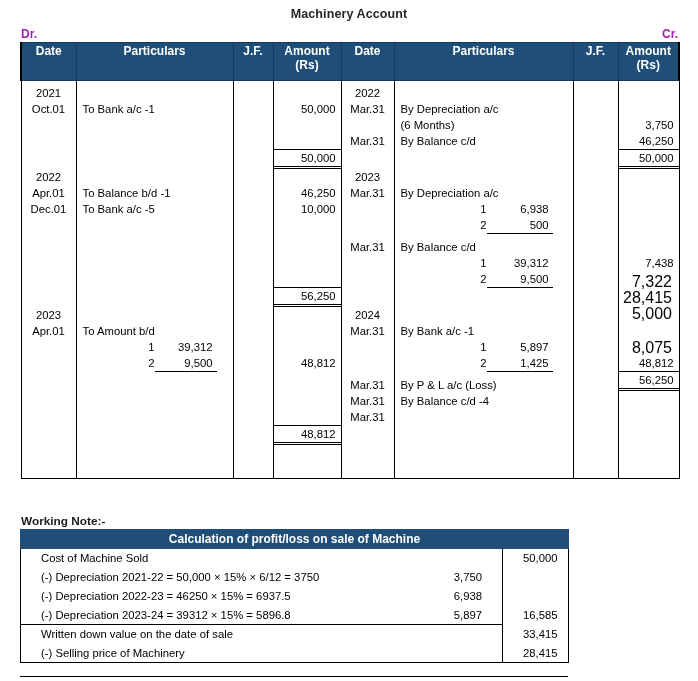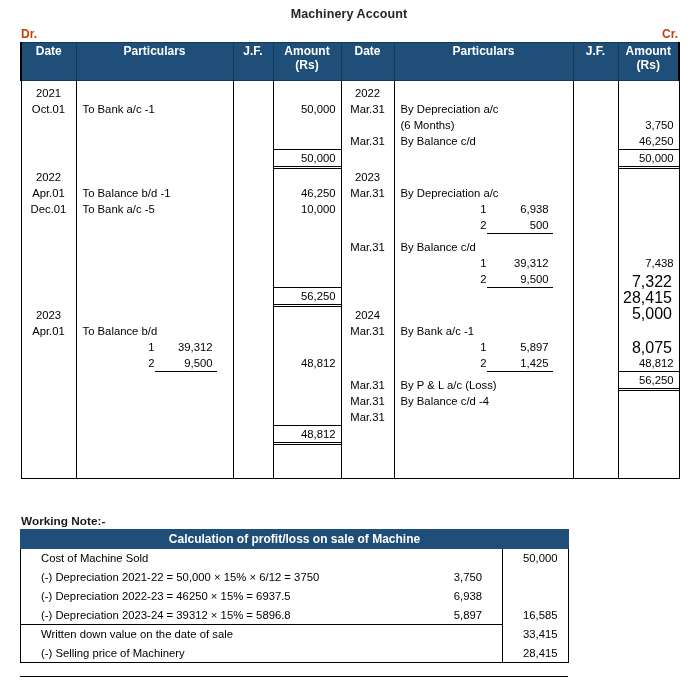--- a/index.html
+++ b/index.html
@@ -34,7 +34,7 @@
     top: 27px;
     font-size: 12px;
     font-weight: bold;
-    color: #c2410c;
+    color: #a21caf;
   }
   .drcr.dr { left: 21px; }
   .drcr.cr { right: 20px; }

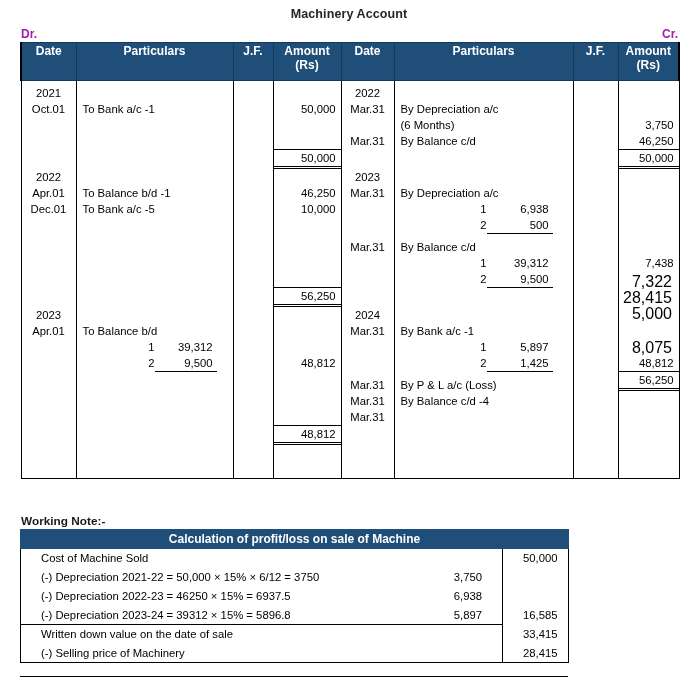--- a/index.html
+++ b/index.html
@@ -237,7 +237,7 @@
             <div class="ln left" style="top:20px">To Bank a/c -1</div>
             <div class="ln left" style="top:104px">To Balance b/d -1</div>
             <div class="ln left" style="top:120px">To Bank a/c -5</div>
-            <div class="ln left" style="top:242px">To Balance b/d</div>
+            <div class="ln left" style="top:242px">To Amount b/d</div>
 
             <div class="sub l" style="top:258px">
               <span class="idx">1</span><span class="fig">39,312</span>

